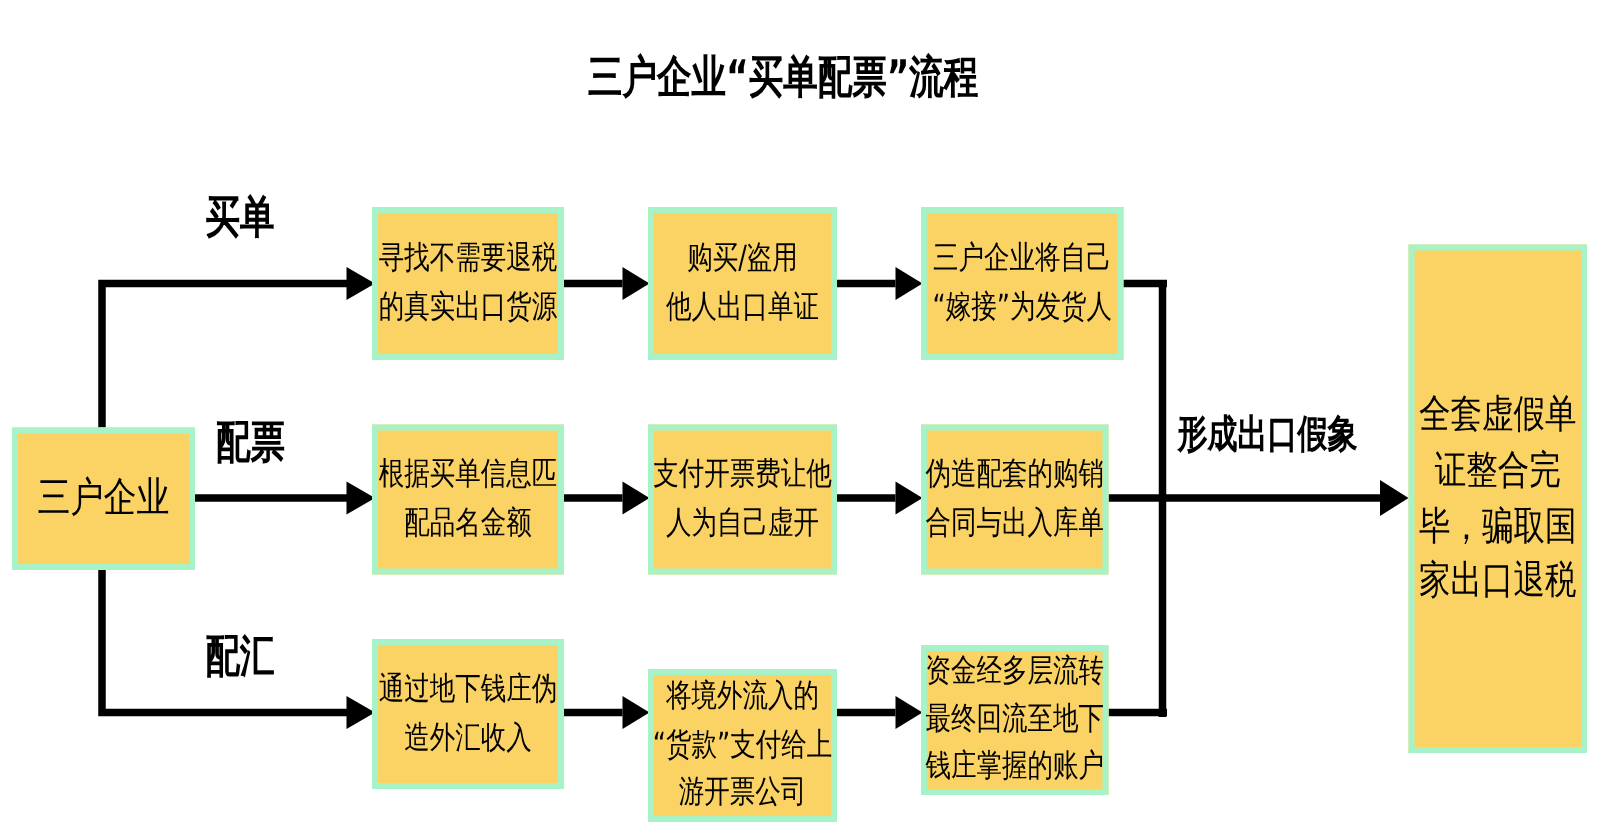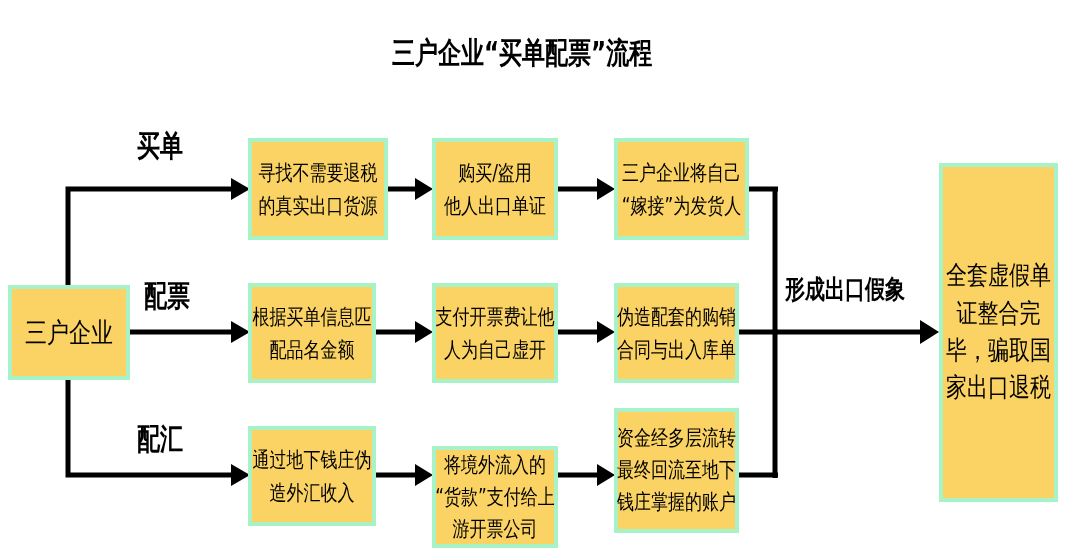--- a/index.html
+++ b/index.html
@@ -95,7 +95,7 @@
     <span class="txt src-txt">三户企业</span>
   </div>
 
-  <div class="node" style="left:248px;top:138px;width:140px;height:102px;">
+  <div class="node" style="left:248px;top:138px;width:128px;height:102px;">
     <span class="txt">寻找不需要退税
 的真实出口货源</span>
   </div>

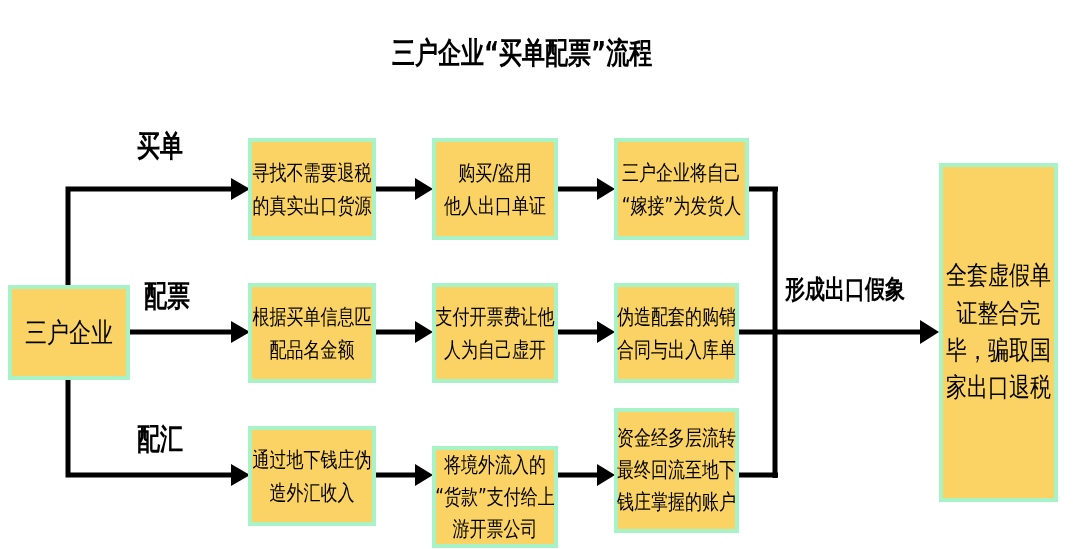--- a/index.html
+++ b/index.html
@@ -130,7 +130,7 @@
 “货款”支付给上
 游开票公司</span>
   </div>
-  <div class="node" style="left:614px;top:408px;width:125px;height:125px;">
+  <div class="node" style="left:614px;top:430px;width:125px;height:100px;">
     <span class="txt">资金经多层流转
 最终回流至地下
 钱庄掌握的账户</span>

